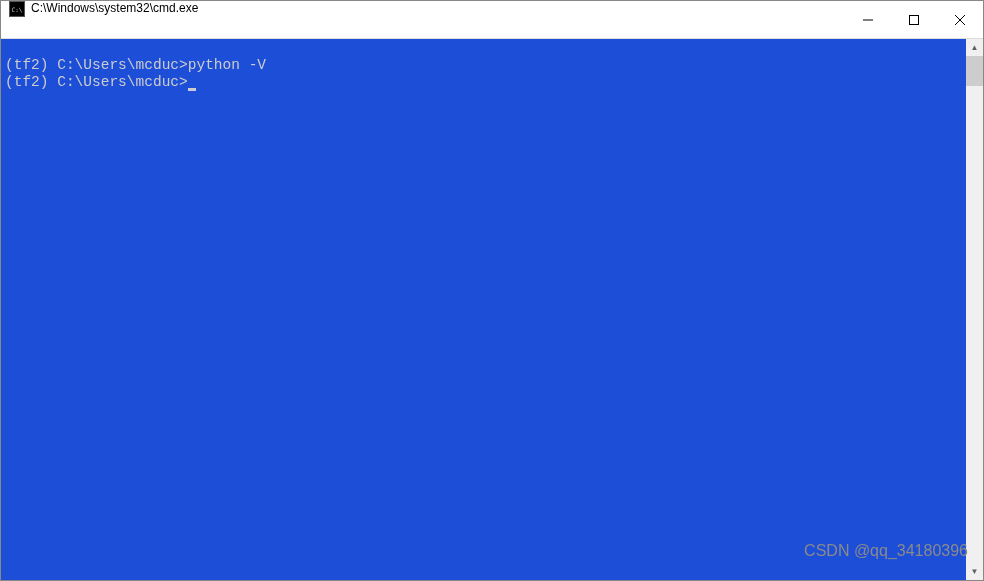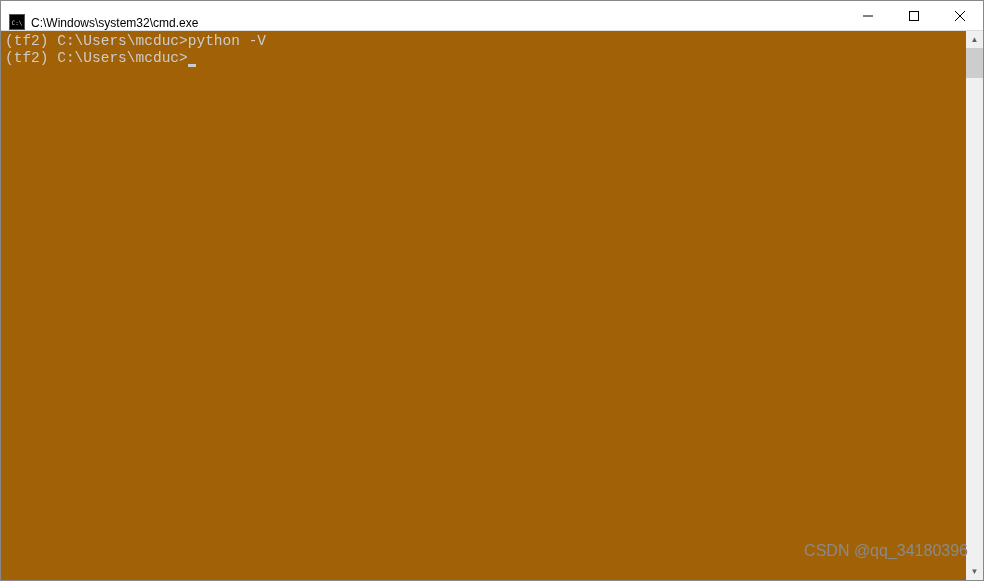--- a/index.html
+++ b/index.html
@@ -23,10 +23,10 @@
       flex-direction: column;
     }
     .titlebar {
-      height: 30px;
+      height: 38px;
       background: #fff;
       display: flex;
-      align-items: flex-end;
+      align-items: flex-start;
       border-bottom: 1px solid #ddd;
       flex-shrink: 0;
     }

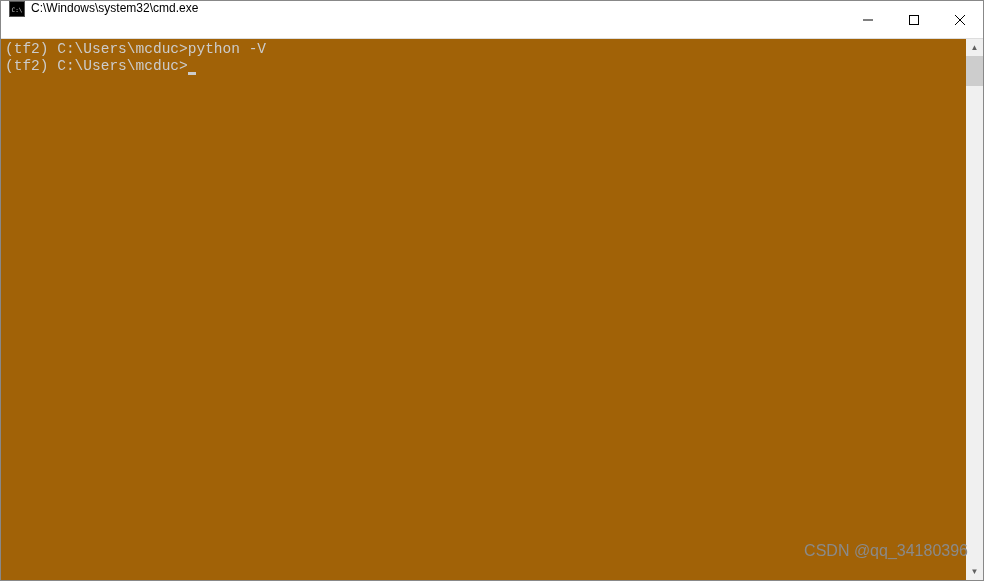--- a/index.html
+++ b/index.html
@@ -75,12 +75,12 @@
     }
     .terminal {
       flex: 1;
-      background: #a16207;
+      background: #1d4ed8;
       color: #cccccc;
       font-family: "Consolas", "Courier New", monospace;
       font-size: 14.5px;
       line-height: 1.2;
-      padding: 2px 4px;
+      padding: 18px 4px;
       white-space: pre;
       overflow: hidden;
     }

